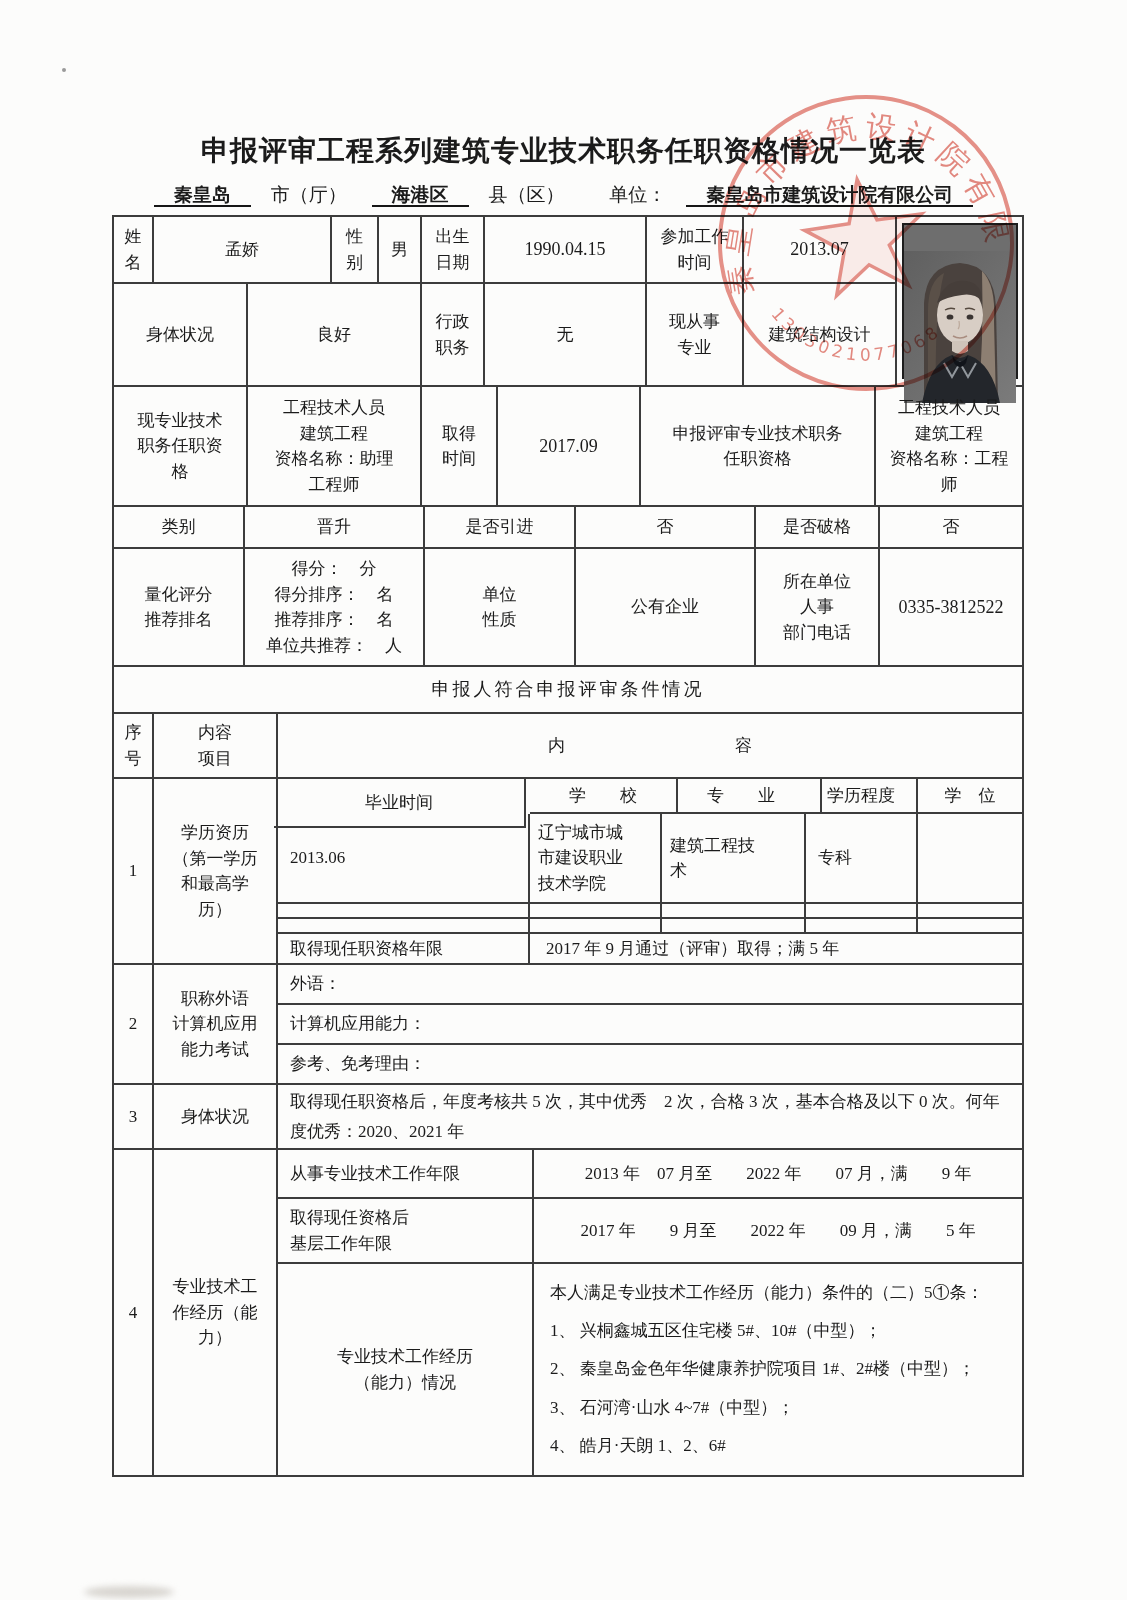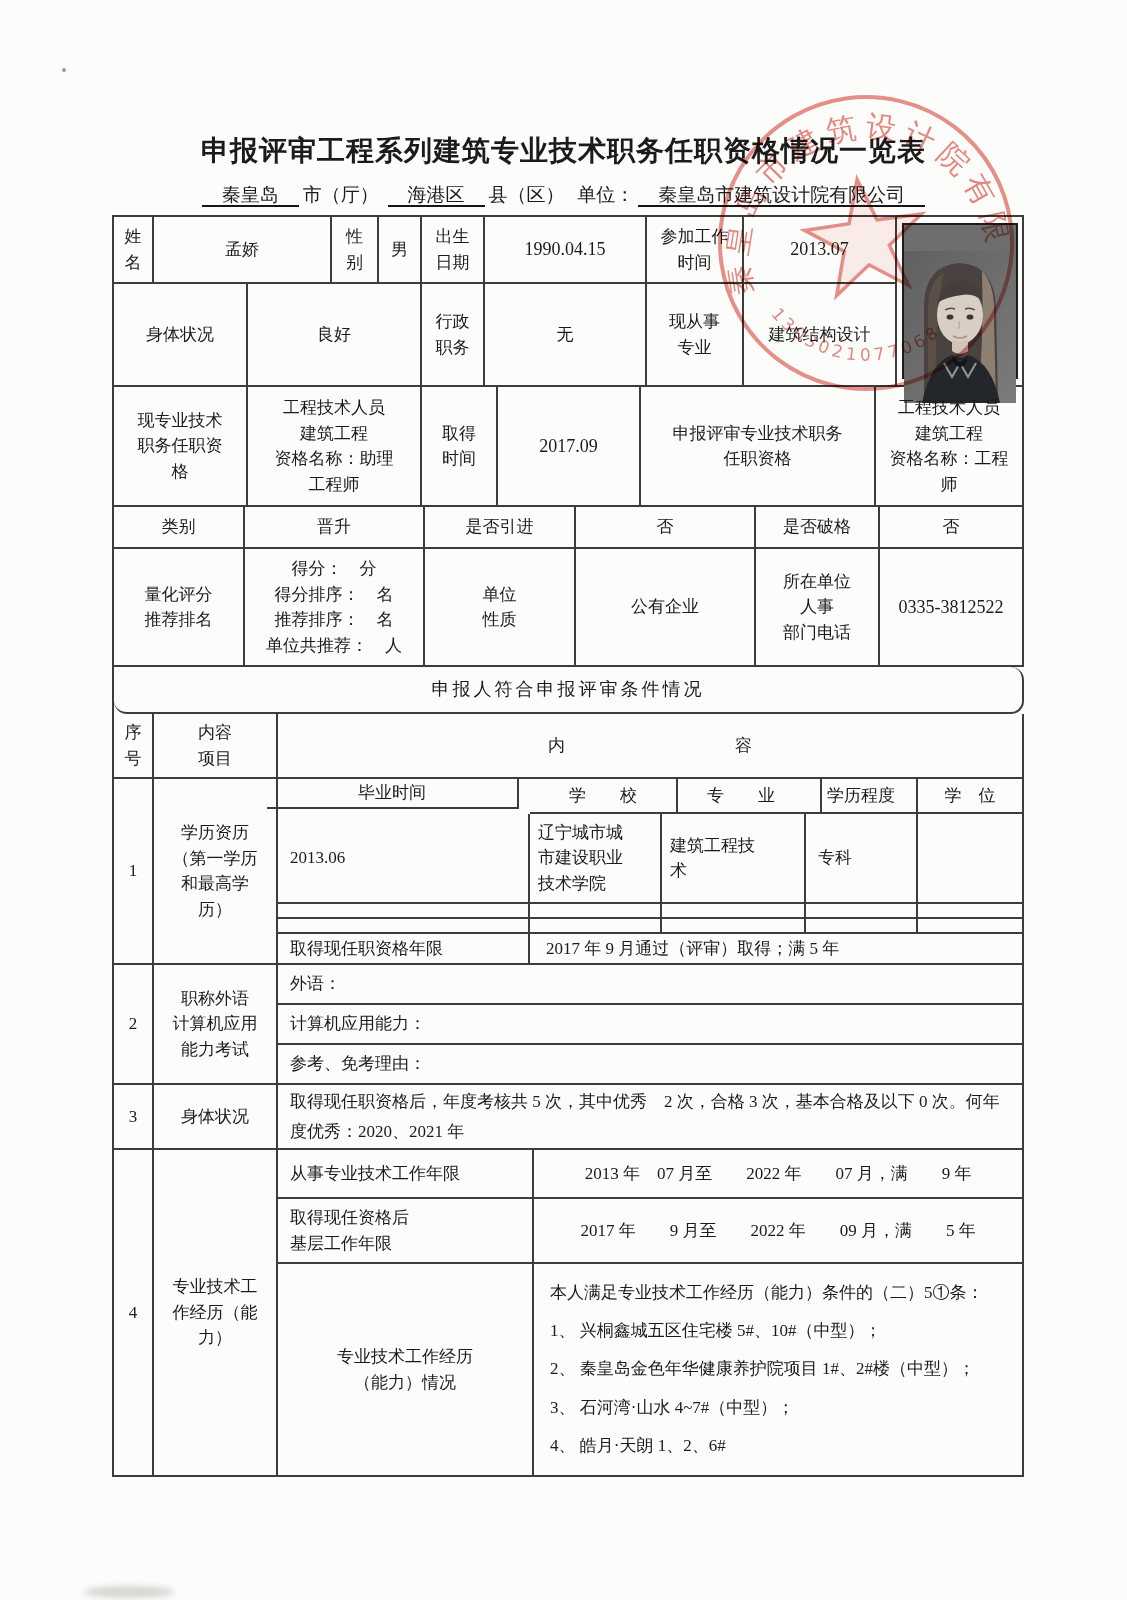--- a/index.html
+++ b/index.html
@@ -7,7 +7,7 @@
   .page{position:relative;width:1127px;height:1600px;background:#fcfcfb;overflow:hidden;color:#1b1b1b;}
   .title{position:absolute;top:132px;left:0;width:1127px;text-align:center;font-size:28px;font-weight:600;letter-spacing:1px;}
   .subtitle{position:absolute;top:182px;left:0;width:1127px;text-align:center;font-size:19px;white-space:nowrap;}
-  .subtitle .u{border-bottom:2px solid #161616;padding:0 20px;font-weight:400;}
+  .subtitle .u{border-bottom:2px solid #161616;padding:0 20px;font-weight:700;}
   .subtitle .plain{margin:0 4px;}
   .tbl{position:absolute;left:112px;top:215px;width:910px;height:1260px;border-top:2px solid #3c3c3c;border-left:2px solid #3c3c3c;box-sizing:content-box;}
   .c{position:absolute;box-sizing:border-box;border-right:2px solid #3c3c3c;border-bottom:2px solid #3c3c3c;

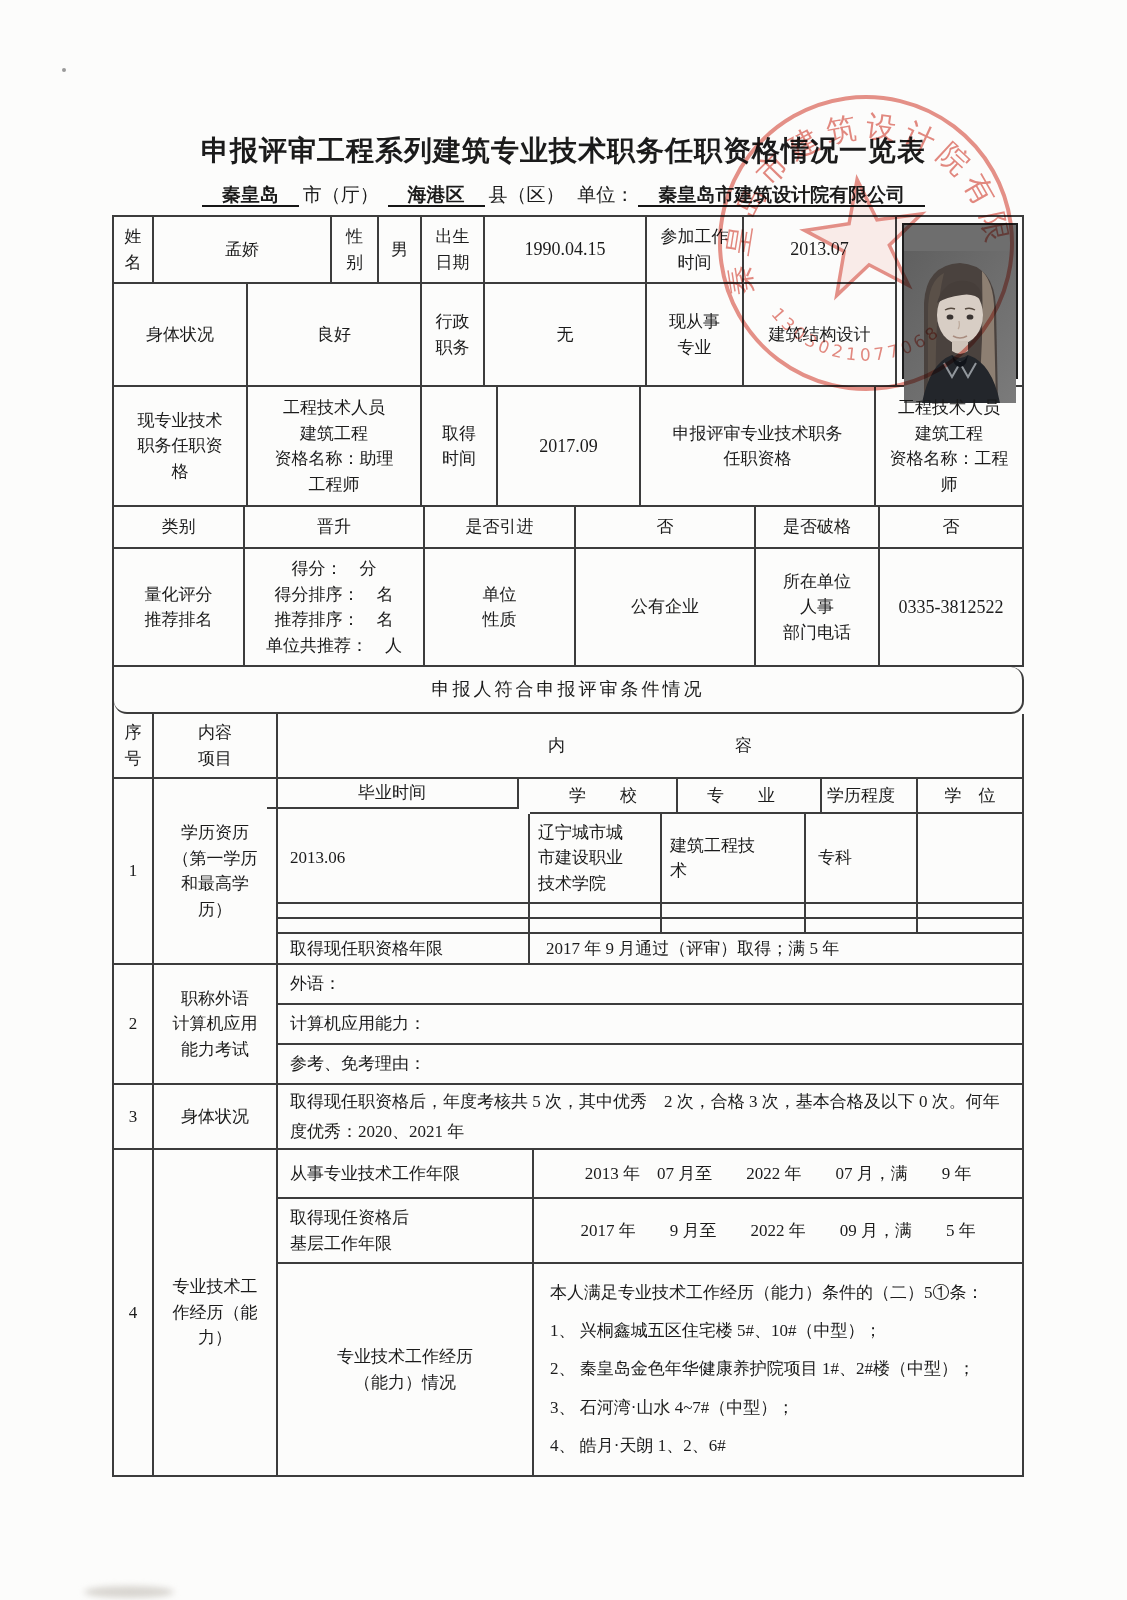--- a/index.html
+++ b/index.html
@@ -8,7 +8,7 @@
   .title{position:absolute;top:132px;left:0;width:1127px;text-align:center;font-size:28px;font-weight:600;letter-spacing:1px;}
   .subtitle{position:absolute;top:182px;left:0;width:1127px;text-align:center;font-size:19px;white-space:nowrap;}
   .subtitle .u{border-bottom:2px solid #161616;padding:0 20px;font-weight:700;}
-  .subtitle .plain{margin:0 4px;}
+  .subtitle .plain{margin:0 20px;}
   .tbl{position:absolute;left:112px;top:215px;width:910px;height:1260px;border-top:2px solid #3c3c3c;border-left:2px solid #3c3c3c;box-sizing:content-box;}
   .c{position:absolute;box-sizing:border-box;border-right:2px solid #3c3c3c;border-bottom:2px solid #3c3c3c;
      display:flex;align-items:center;justify-content:center;text-align:center;

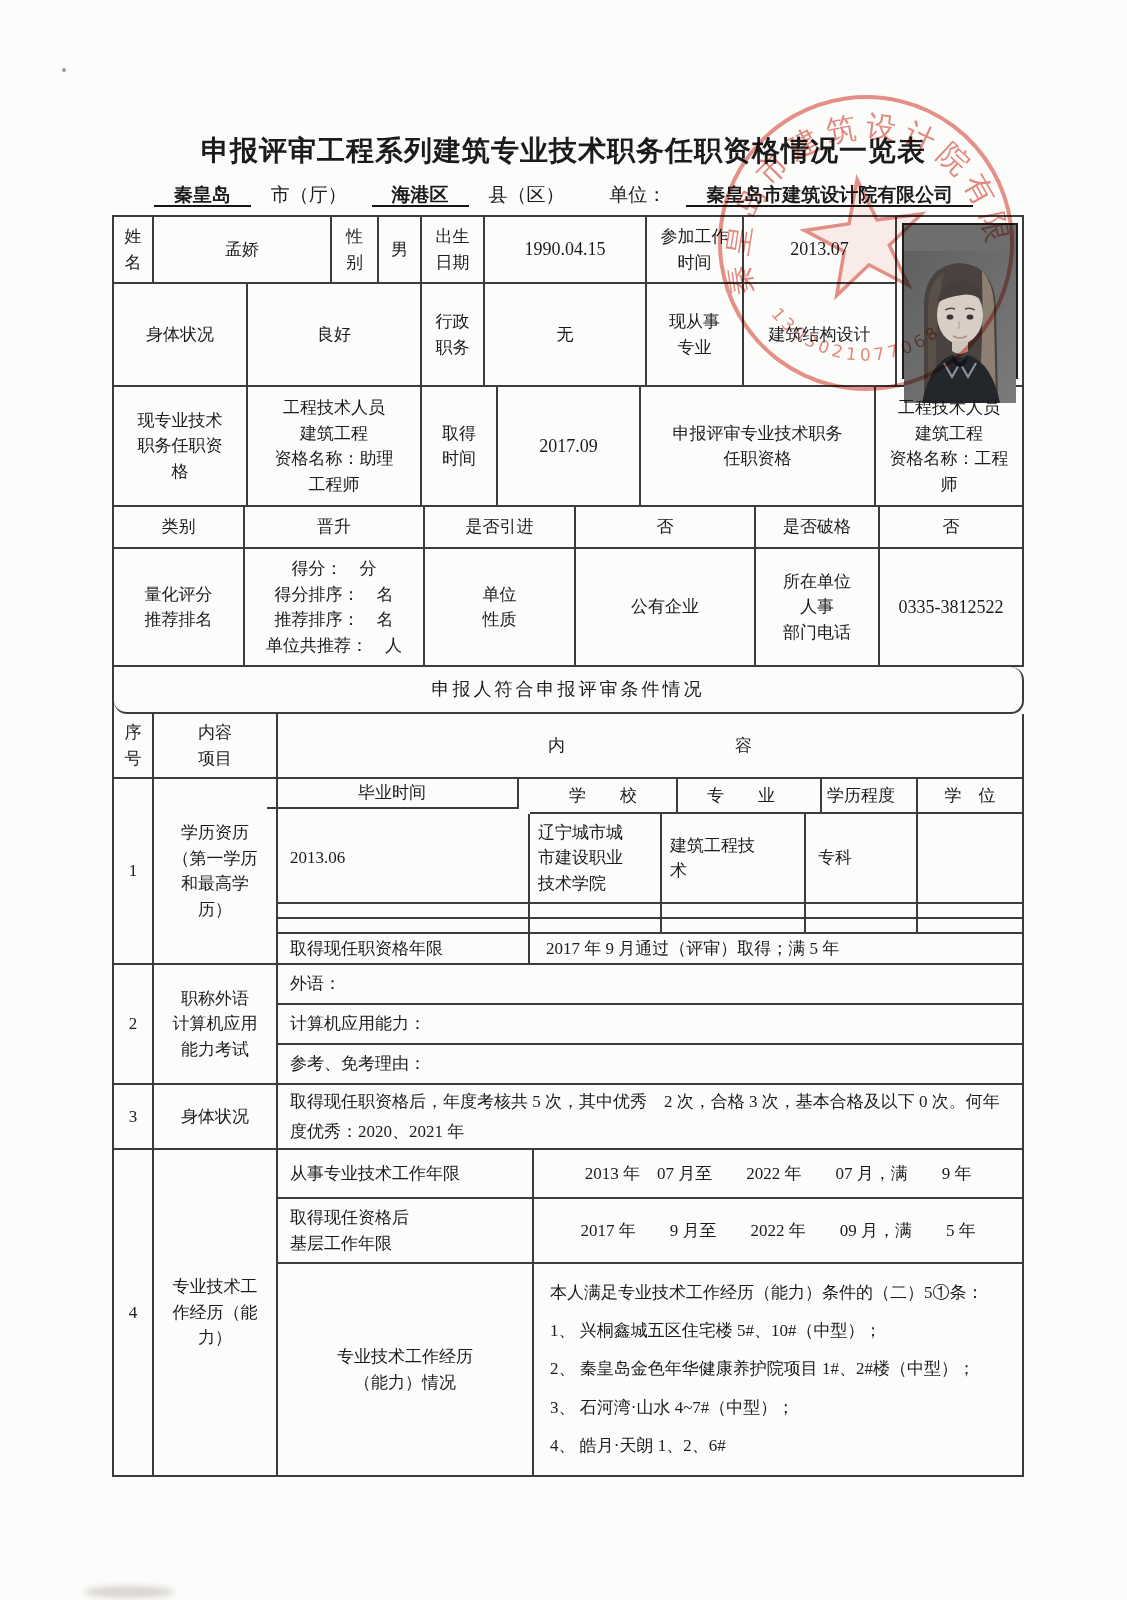--- a/index.html
+++ b/index.html
@@ -15,7 +15,7 @@
      font-size:17px;line-height:1.5;white-space:pre-line;padding:2px 6px;}
   .l{justify-content:flex-start;text-align:left;padding-left:12px;}
   .col{flex-direction:column;align-items:flex-start;justify-content:center;}
-  .banner{letter-spacing:3px;font-size:18px;border-radius:13px;}
+  .banner{letter-spacing:3px;font-size:18px;}
   .contenthead{gap:170px;}
   .exp{line-height:2.25;}
   .photo-cell{padding:0;}

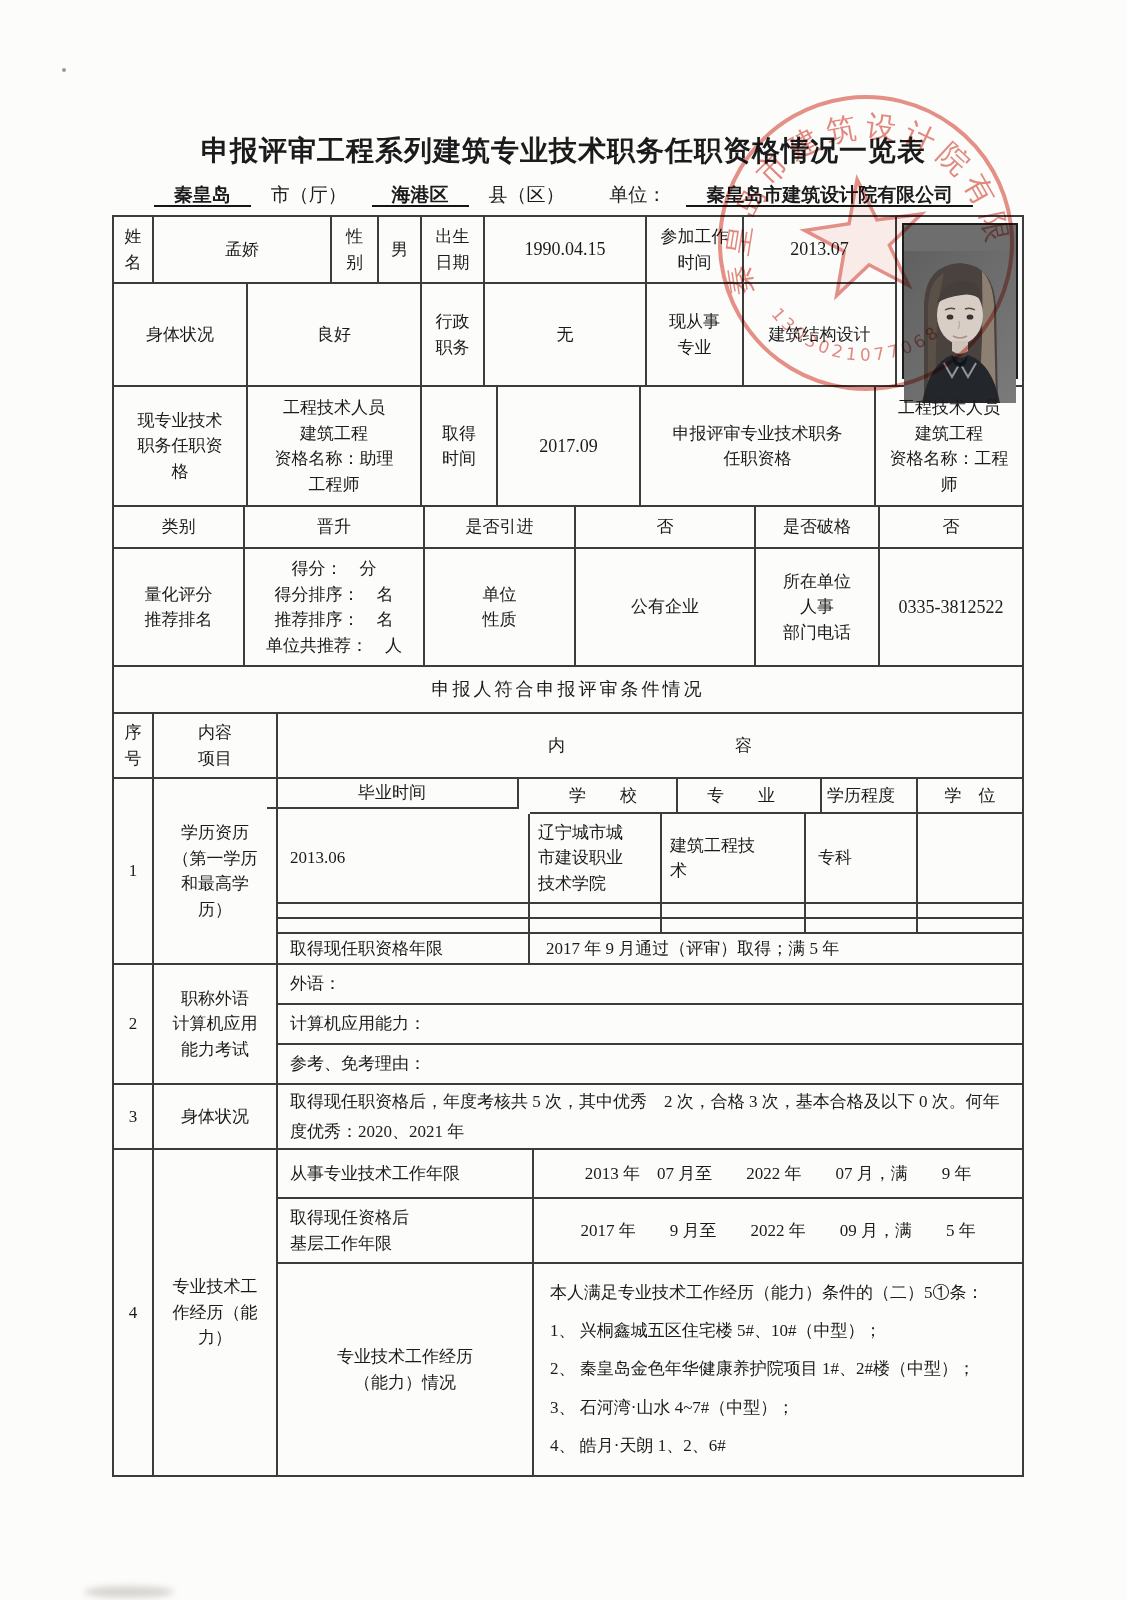--- a/index.html
+++ b/index.html
@@ -143,7 +143,7 @@
 （第一学历
 和最高学
 历）</div>
-    <div class="c" style="left:153px;top:562px;width:252px;height:30px">毕业时间</div>
+    <div class="c" style="left:160px;top:562px;width:252px;height:49px">毕业时间</div>
     <div class="c" style="left:416px;top:562px;width:148px;height:35px">学　　校</div>
     <div class="c" style="left:548px;top:562px;width:160px;height:35px">专　　业</div>
     <div class="c" style="left:692px;top:562px;width:112px;height:35px">学历程度</div>

